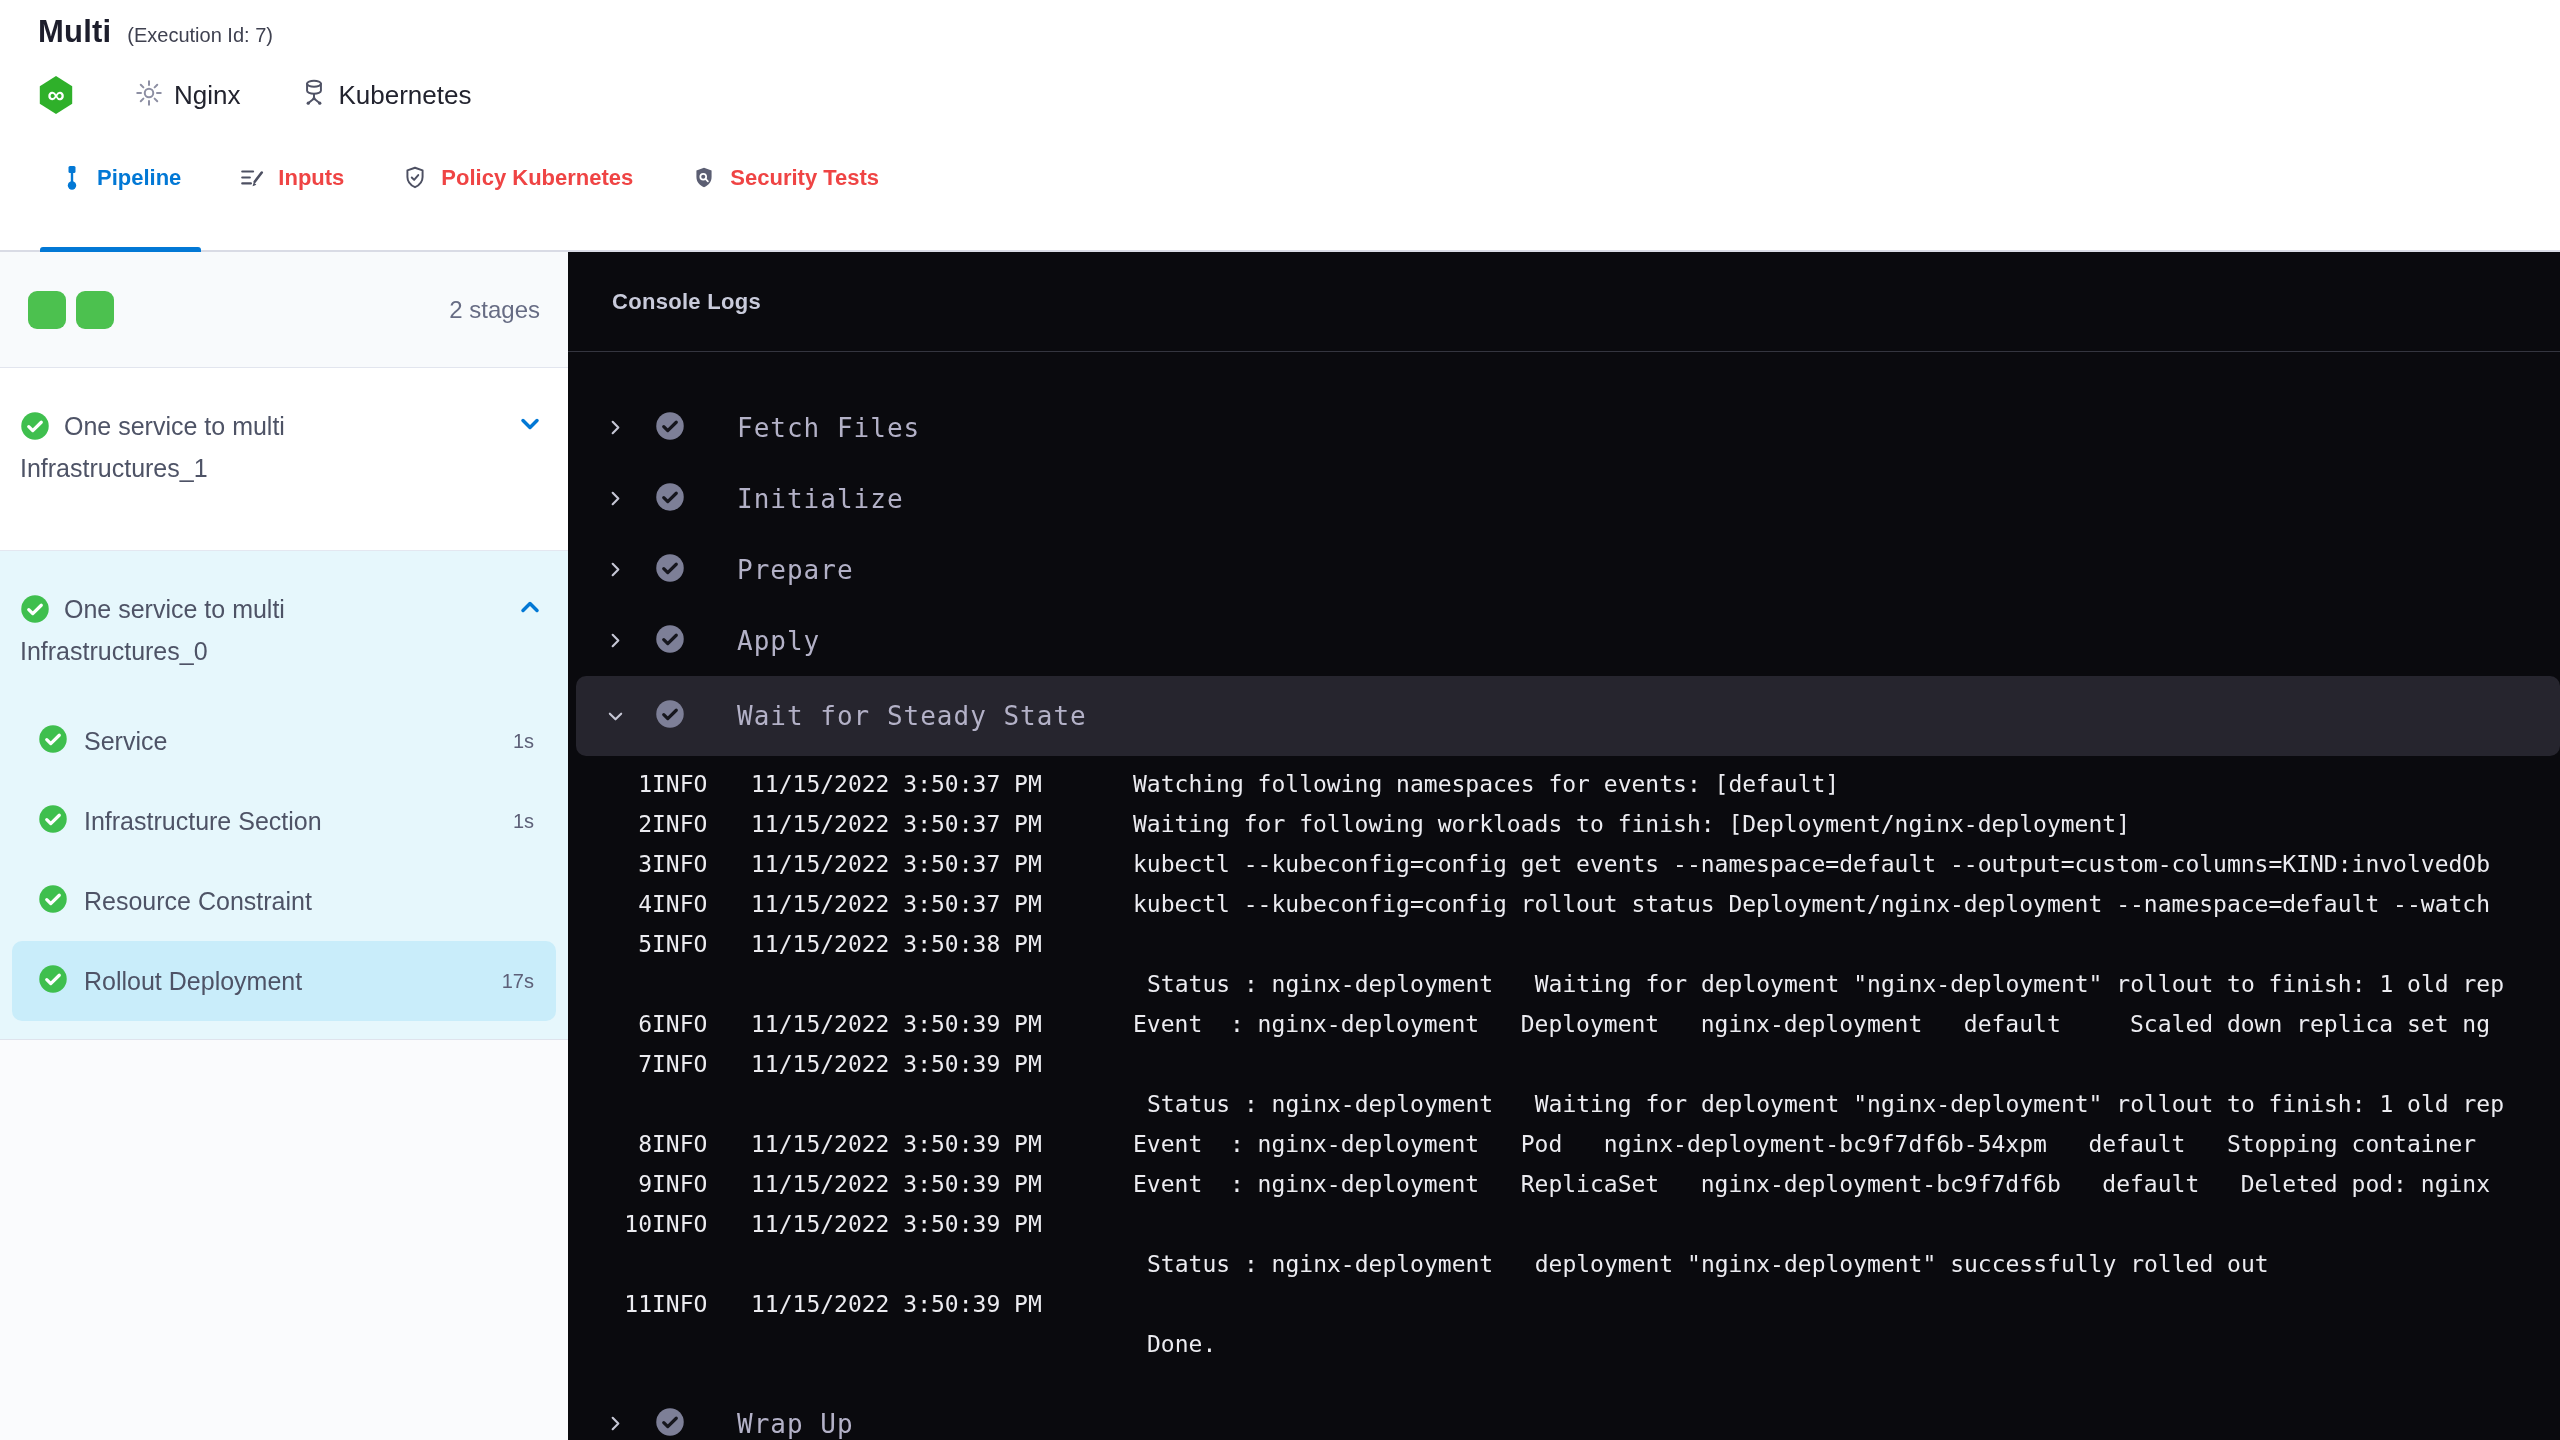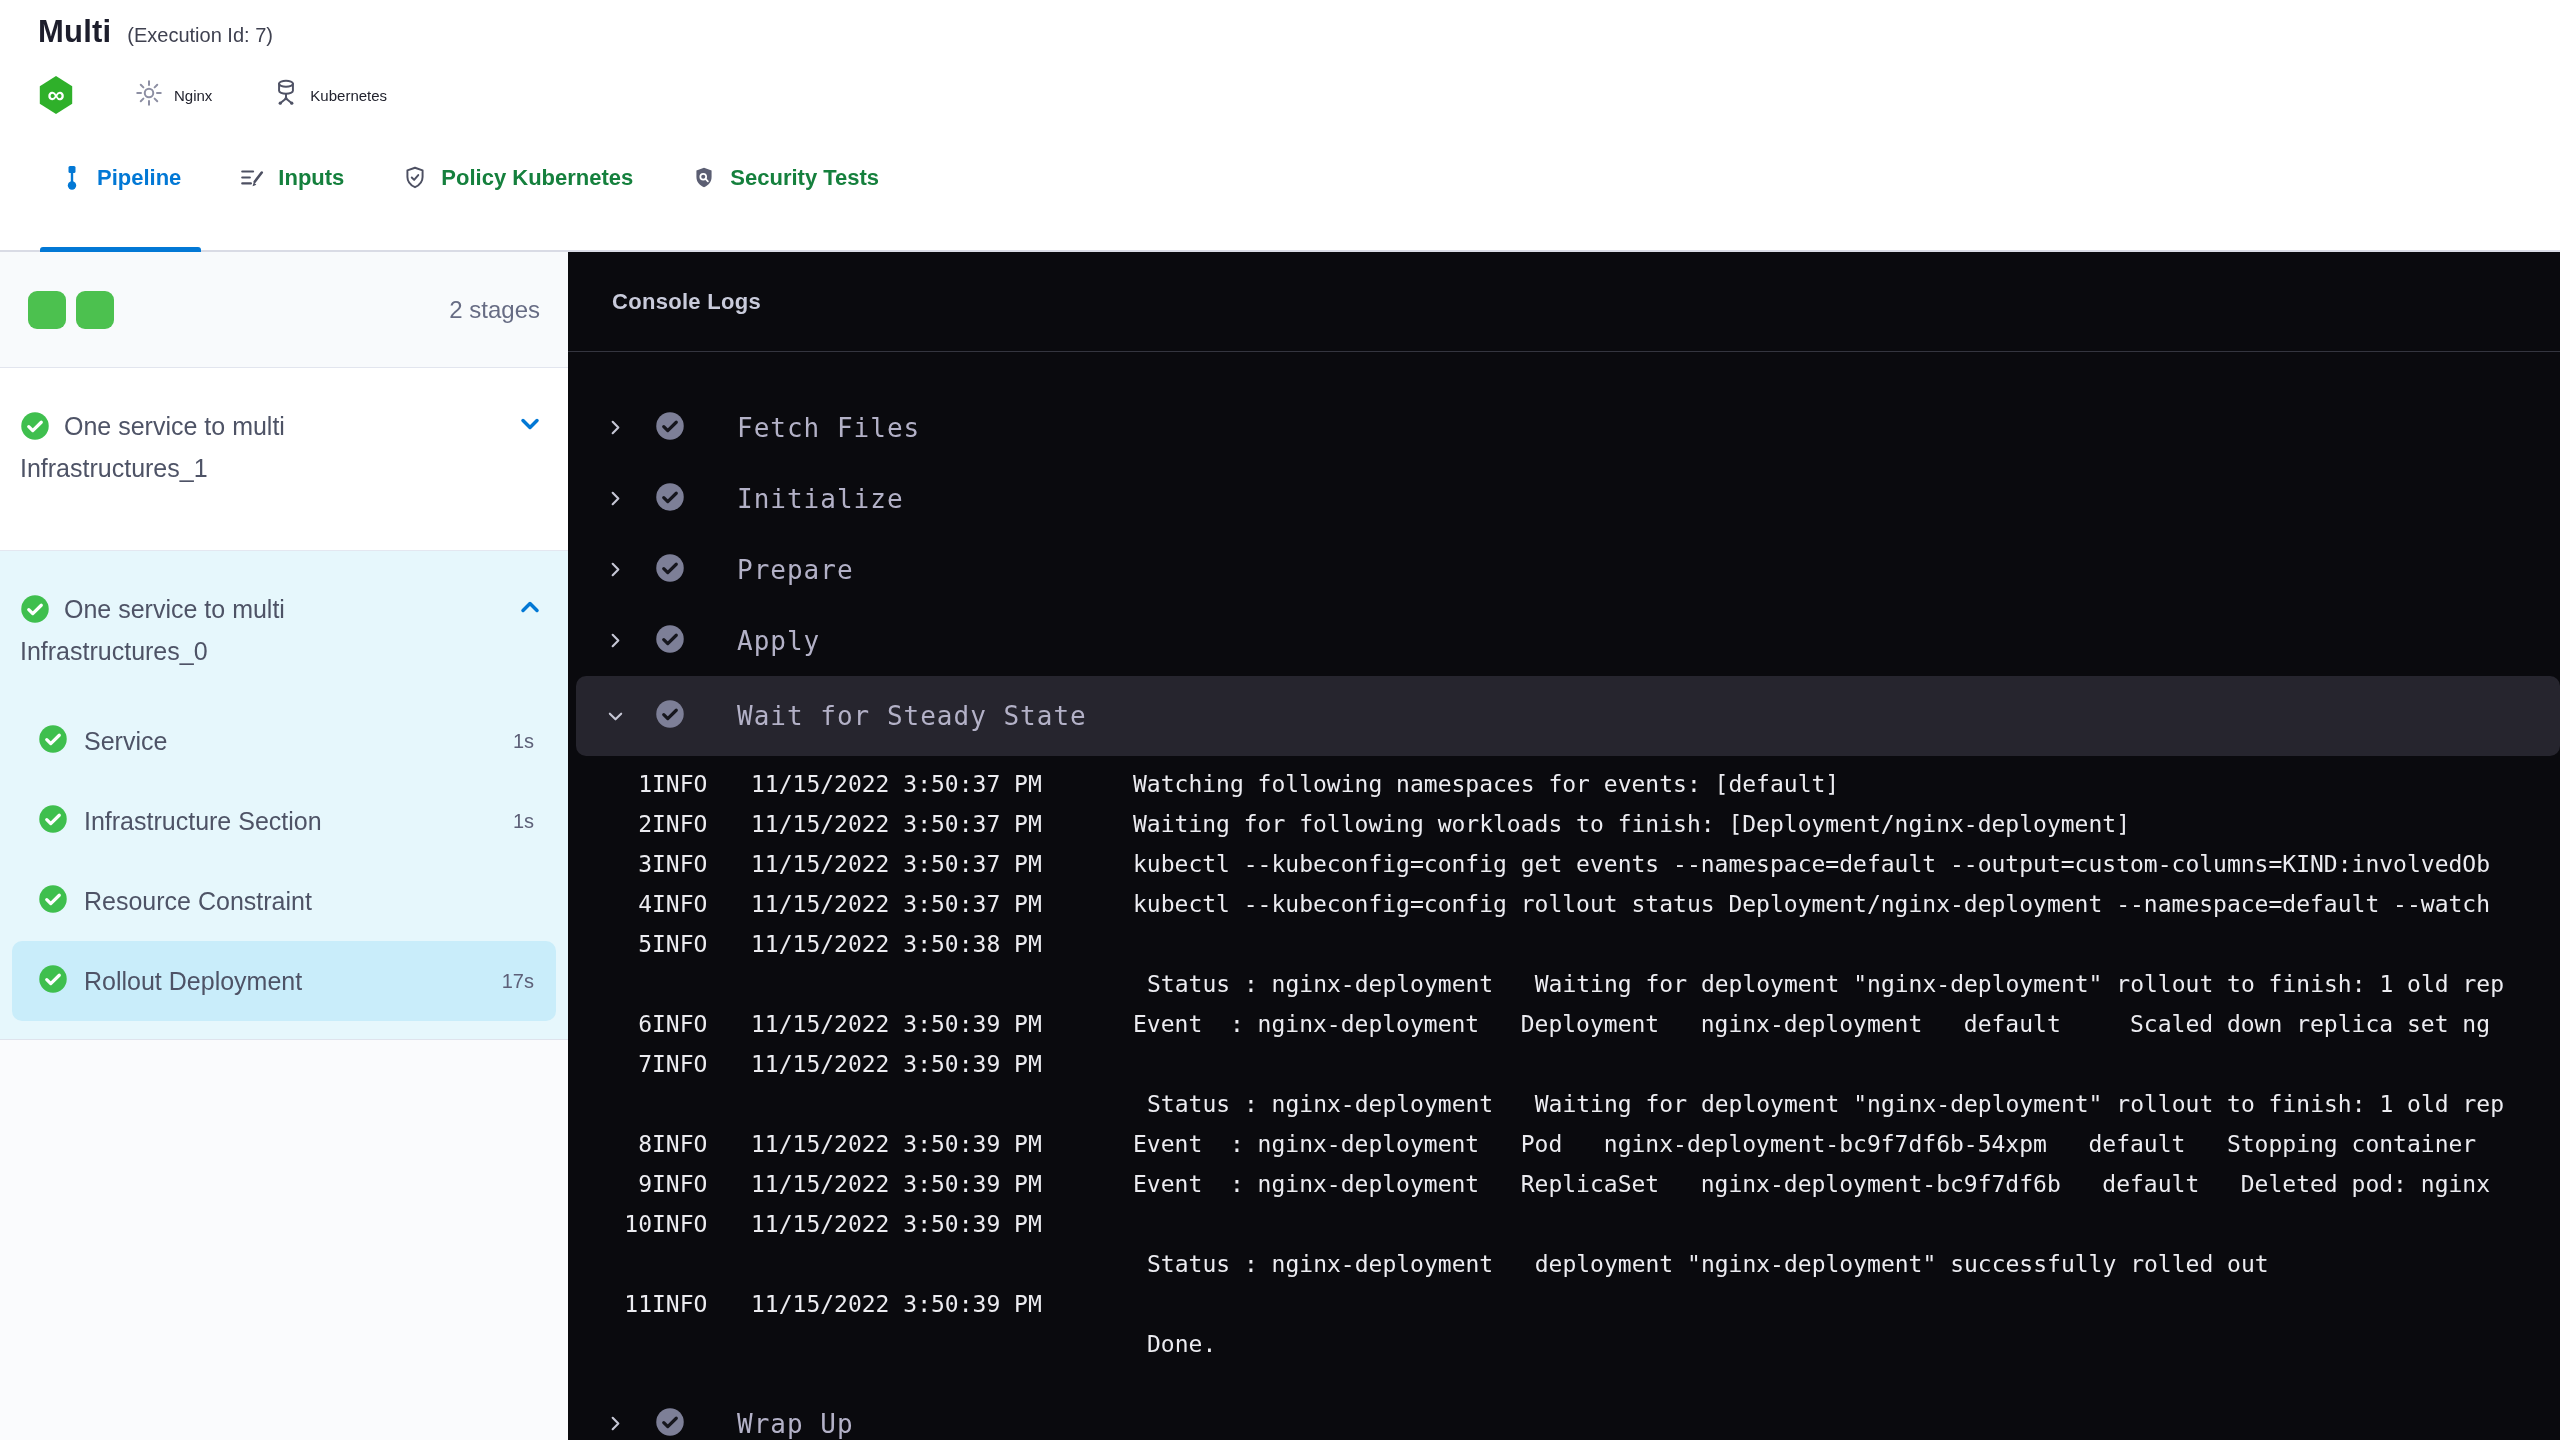--- a/index.html
+++ b/index.html
@@ -18,7 +18,7 @@
     justify-content: center; }
   .meta-item { display: flex; align-items: center; gap: 10px; margin-left: 60px; }
   .meta-item:first-of-type { margin-left: 60px; }
-  .meta-label { font-size: 15px; color: #22232e; }
+  .meta-label { font-size: 26px; color: #22232e; }
 
   
   .tab-bar { height: 87px; border-bottom: 2px solid #d9dbe5; display: flex;

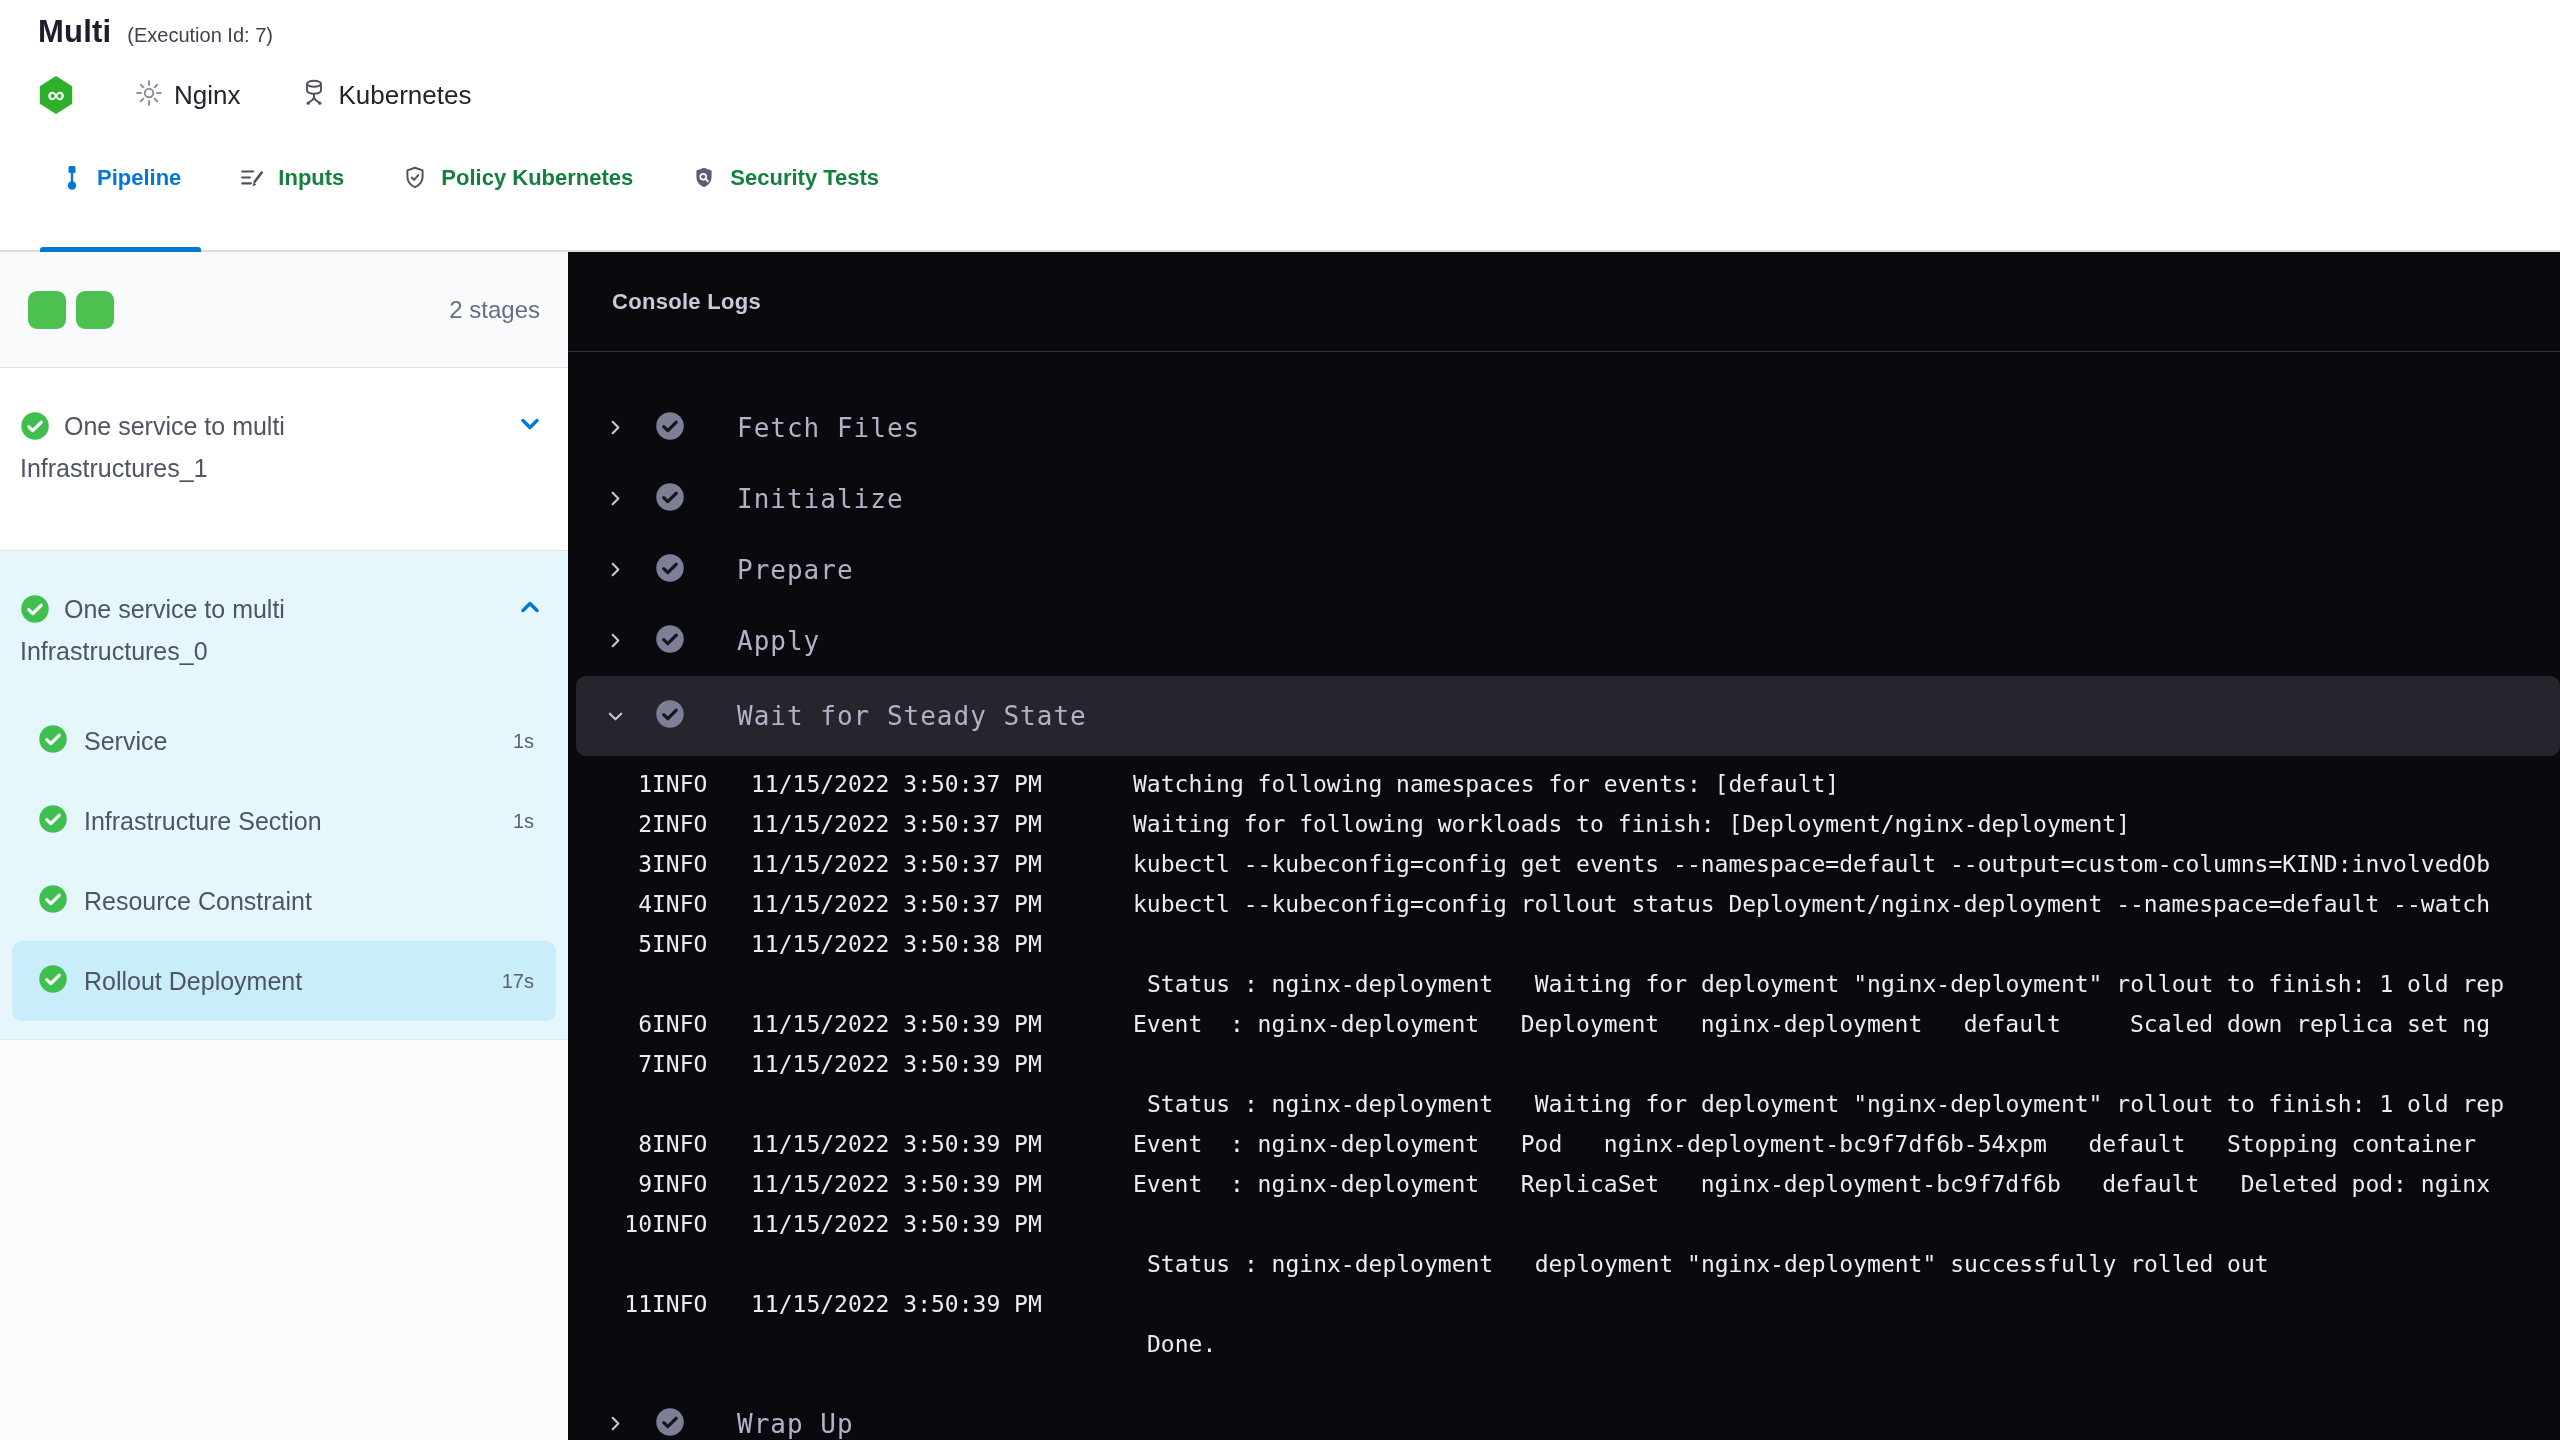--- a/index.html
+++ b/index.html
@@ -25,7 +25,7 @@
     align-items: stretch; padding-left: 40px; gap: 18px; background: #fff; }
   .tab { position: relative; display: flex; align-items: flex-start; gap: 13px;
     padding: 0 20px; cursor: pointer; }
-  .tab-label { font-size: 22px; font-weight: 600; color: #15803d; }
+  .tab-label { font-size: 22px; font-weight: 600; color: #ef4444; }
   .tab.active .tab-label { color: #0278d5; }
   .tab.active::after { content: ""; position: absolute; left: 0; right: 0; bottom: -2px;
     height: 5px; background: #0278d5; border-radius: 3px 3px 0 0; }

